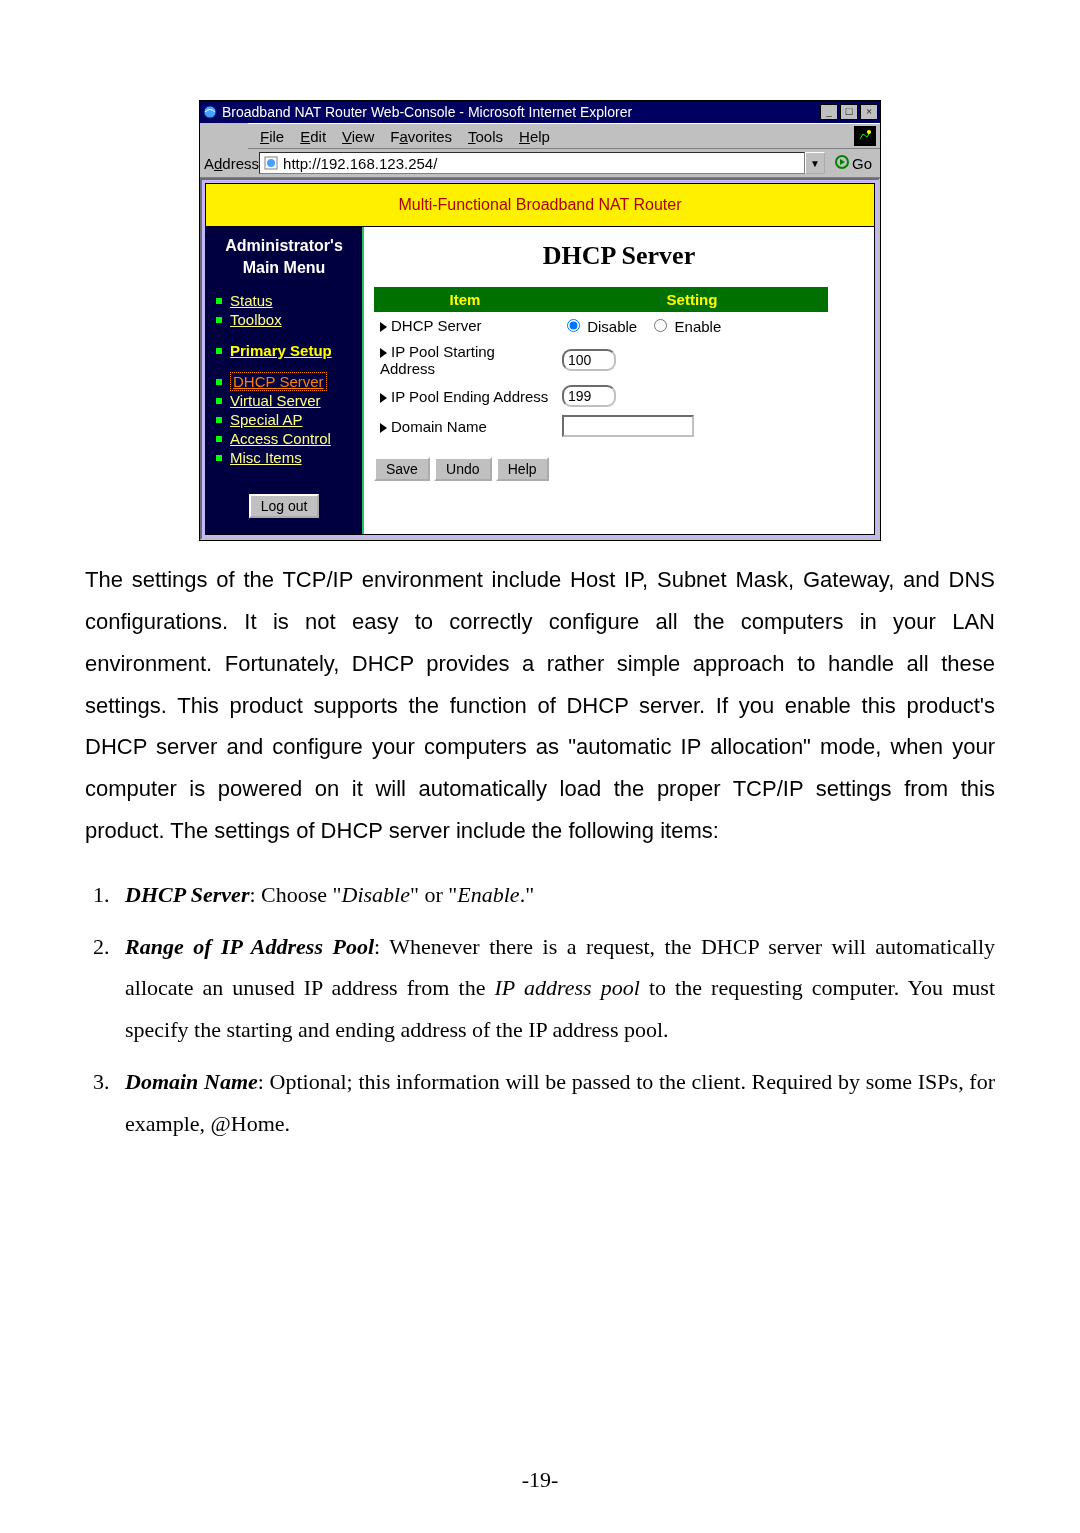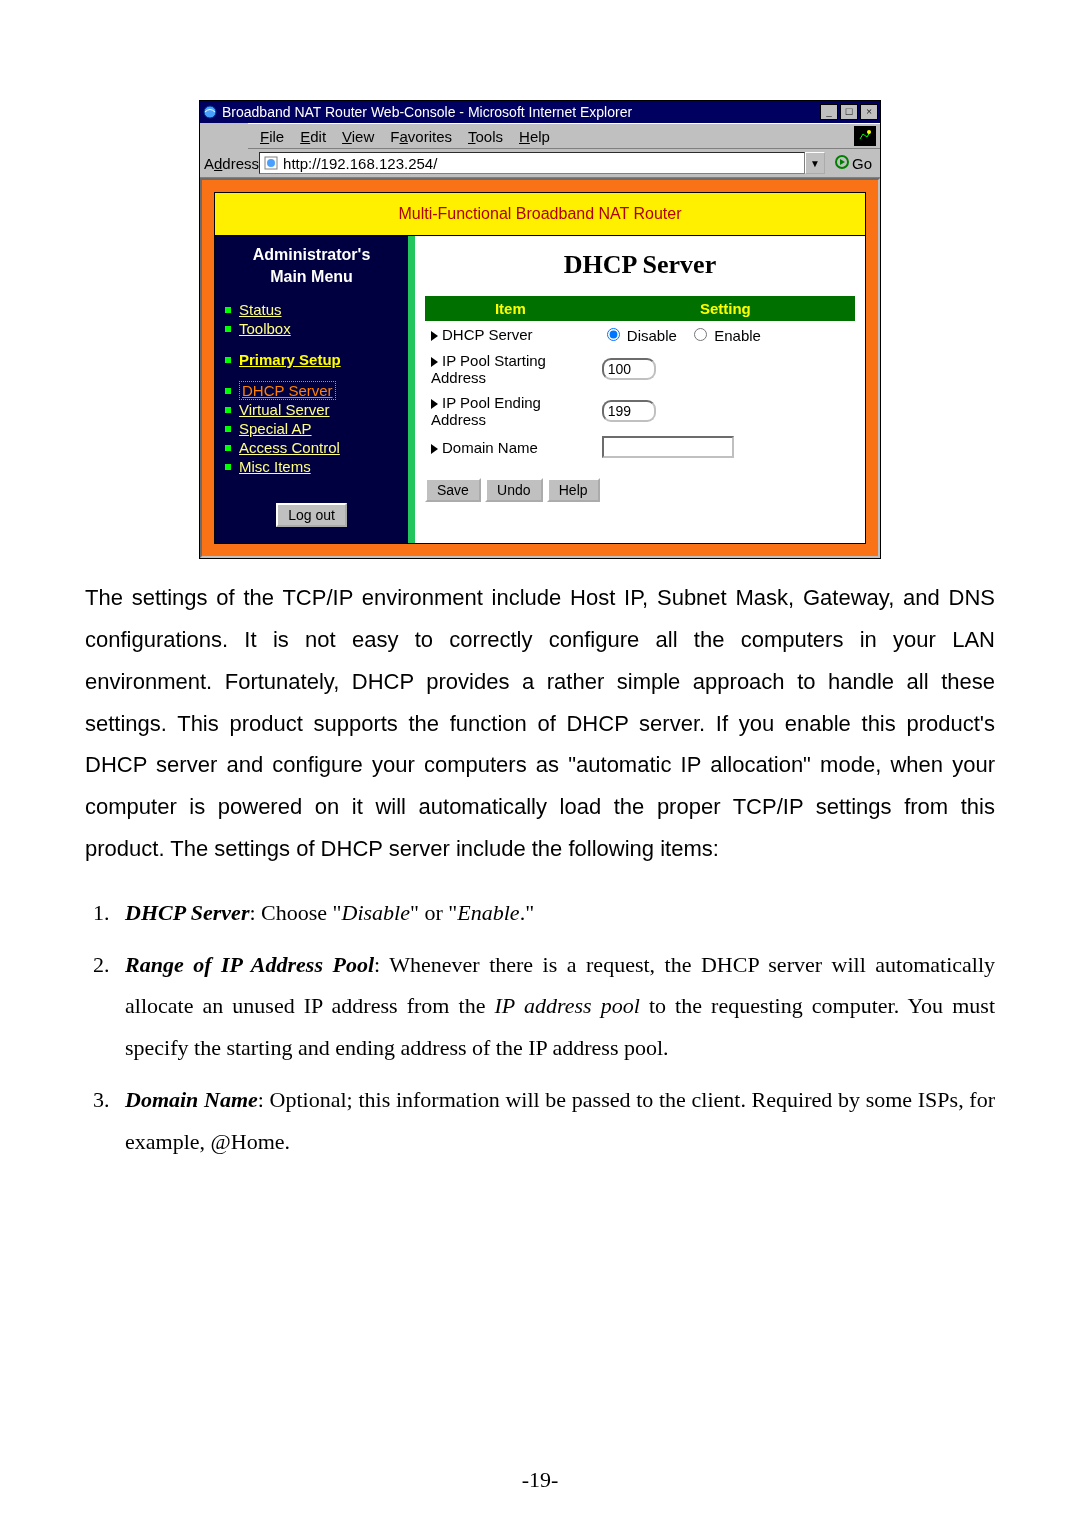--- a/index.html
+++ b/index.html
@@ -138,9 +138,9 @@
     padding: 0 4px;
   }
   .content-frame {
-    background: #f97316;
+    background: #c4b5fd;
     border: 2px inset #c0c0c0;
-    padding: 12px;
+    padding: 3px;
   }
   .router-box {
     border: 1px solid #000;

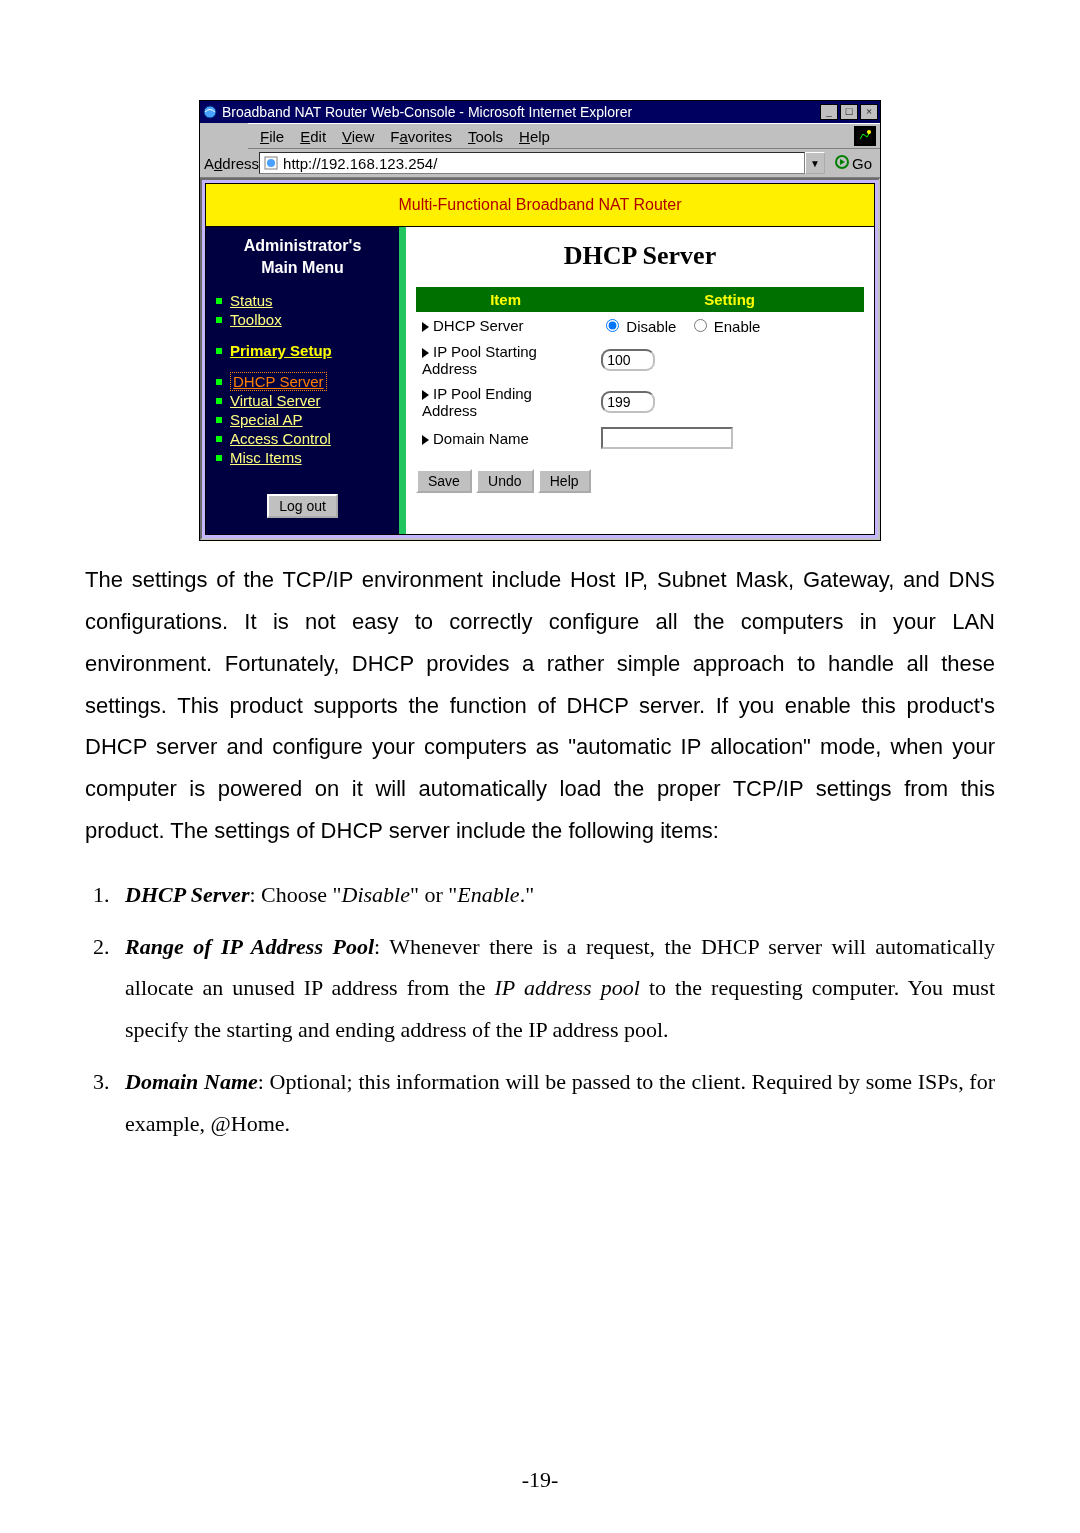--- a/index.html
+++ b/index.html
@@ -160,12 +160,12 @@
   .sidebar {
     background: #000040;
     color: #fff;
-    width: 200px;
+    width: 158px;
     padding: 8px 10px 16px 10px;
     box-sizing: border-box;
     font-family: Tahoma, sans-serif;
     font-size: 15px;
-    border-right: 7px solid #22c55e;
+    border-right: 2px solid #22c55e;
   }
   .sidebar .admin-title {
     color: #fff;

